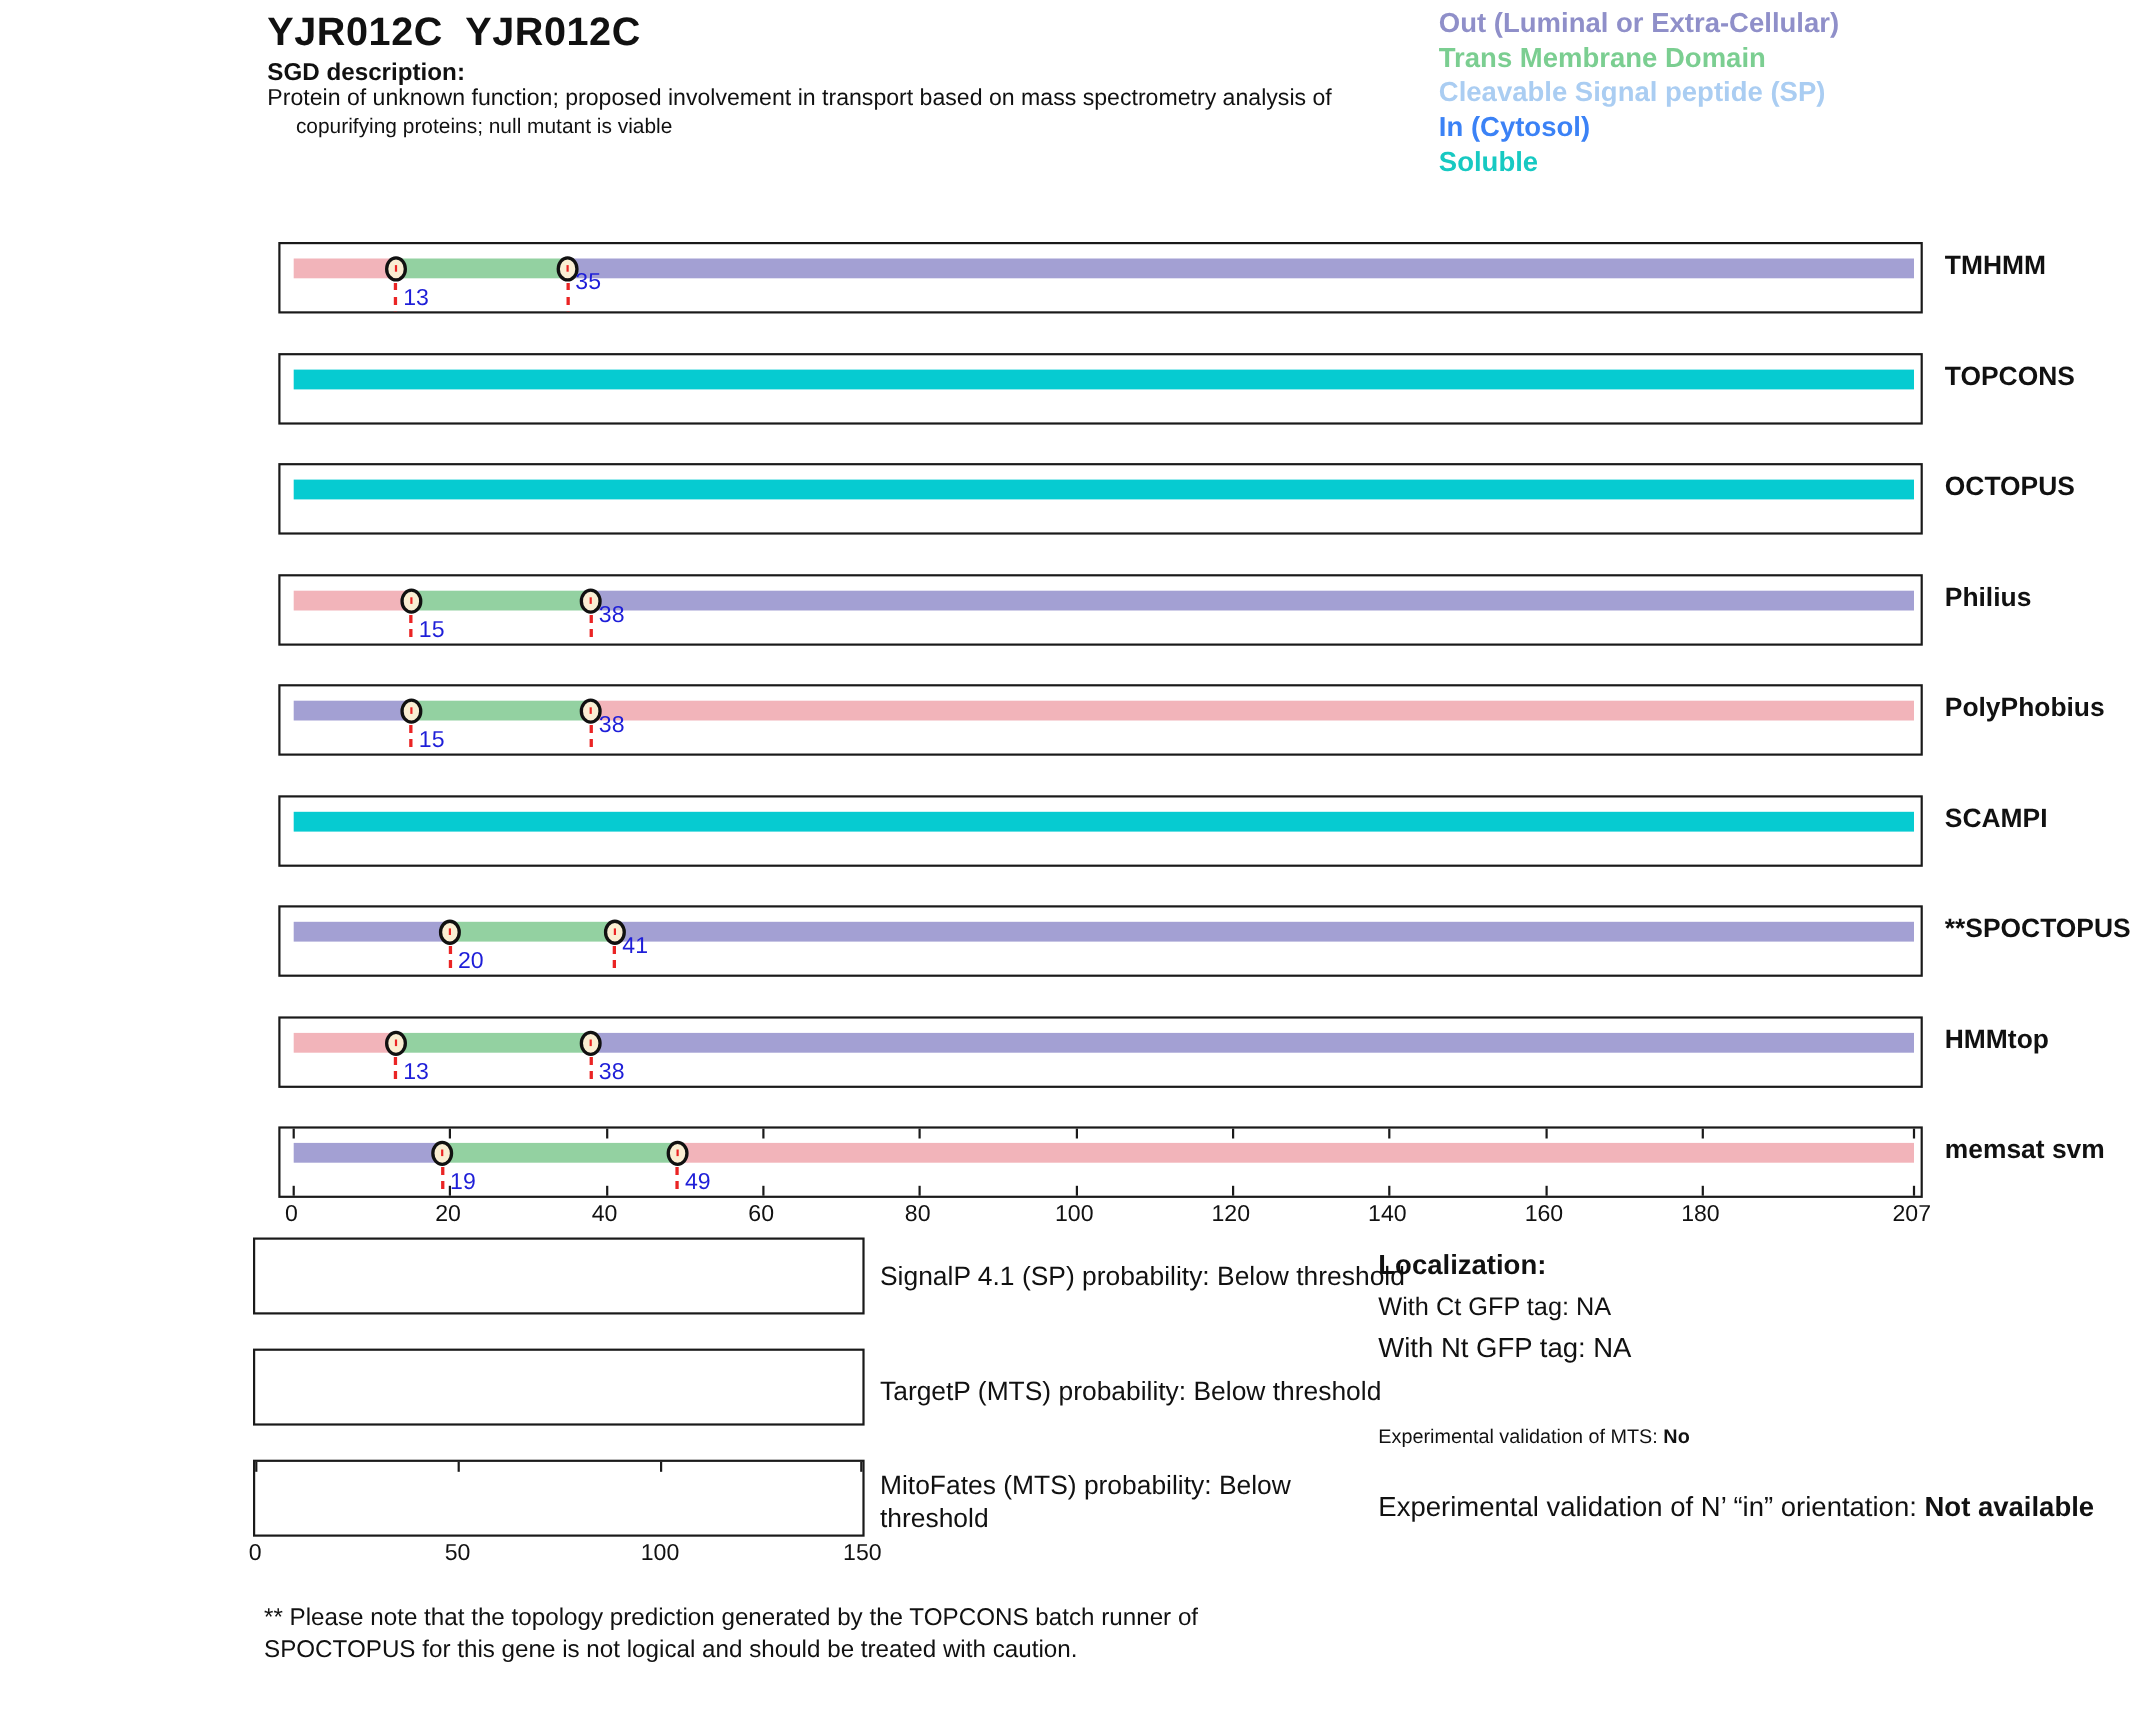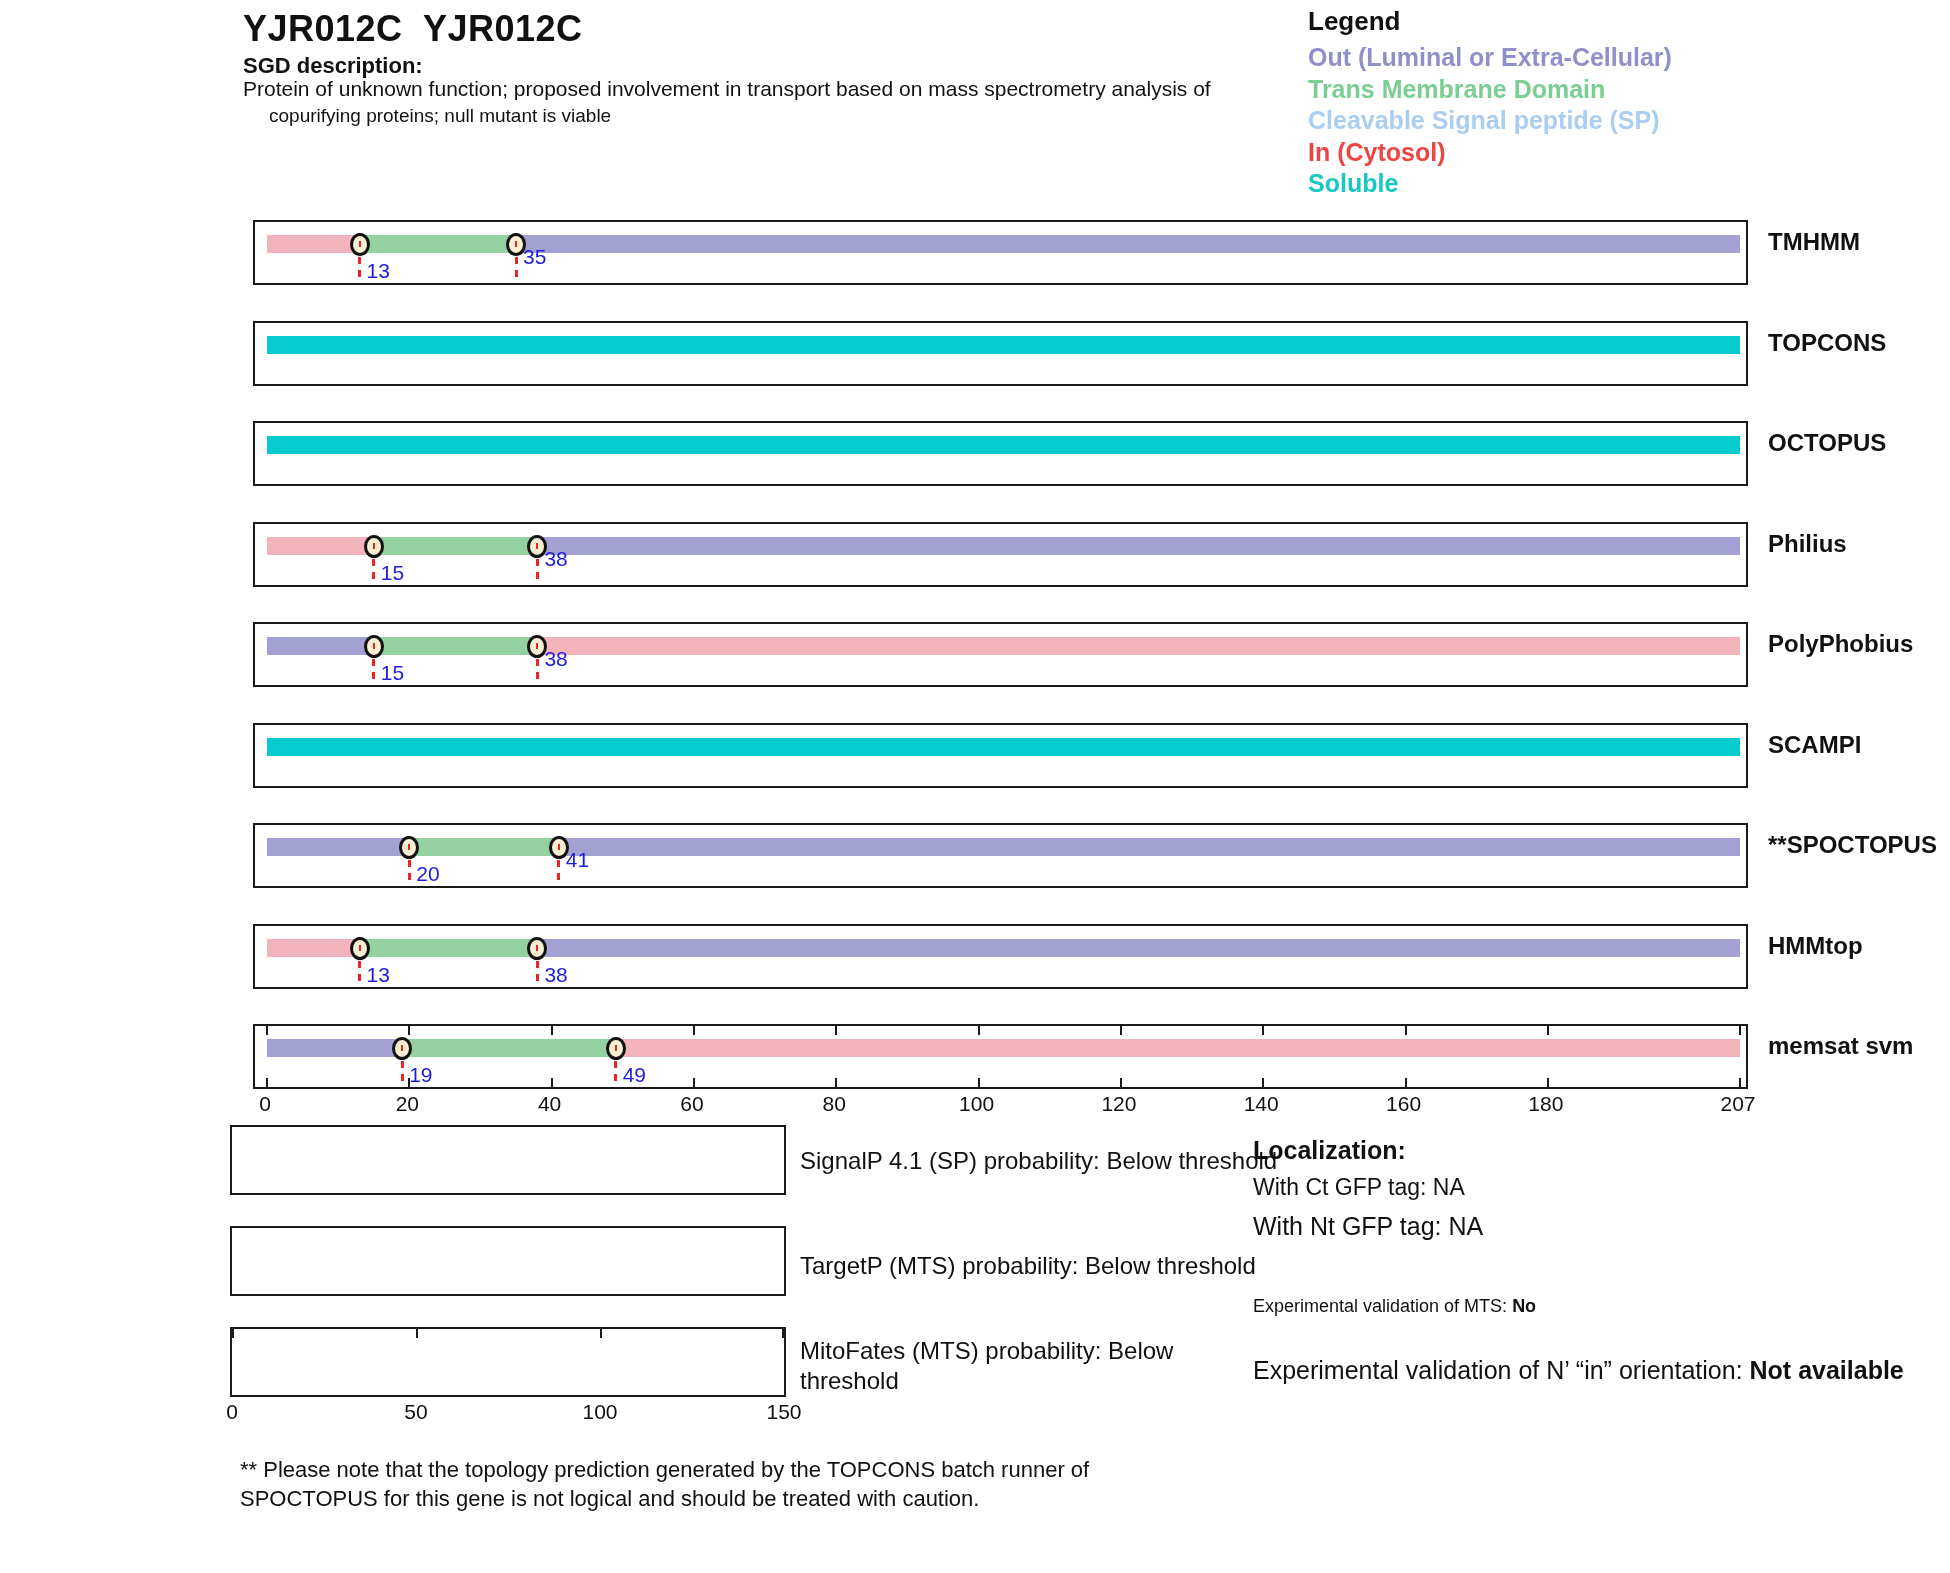--- a/index.html
+++ b/index.html
@@ -65,7 +65,6 @@
   <div class="abs" id="desc2">copurifying proteins; null mutant is viable</div>
 
   <div class="abs" id="legend">
-    <div class="legend-title">Legend</div>
 
   <div class="legend-item" style="color: rgb(143, 143, 201);">Out (Luminal or Extra-Cellular)</div>
       <div class="legend-item" style="color: rgb(123, 206, 145);">Trans Membrane Domain</div>

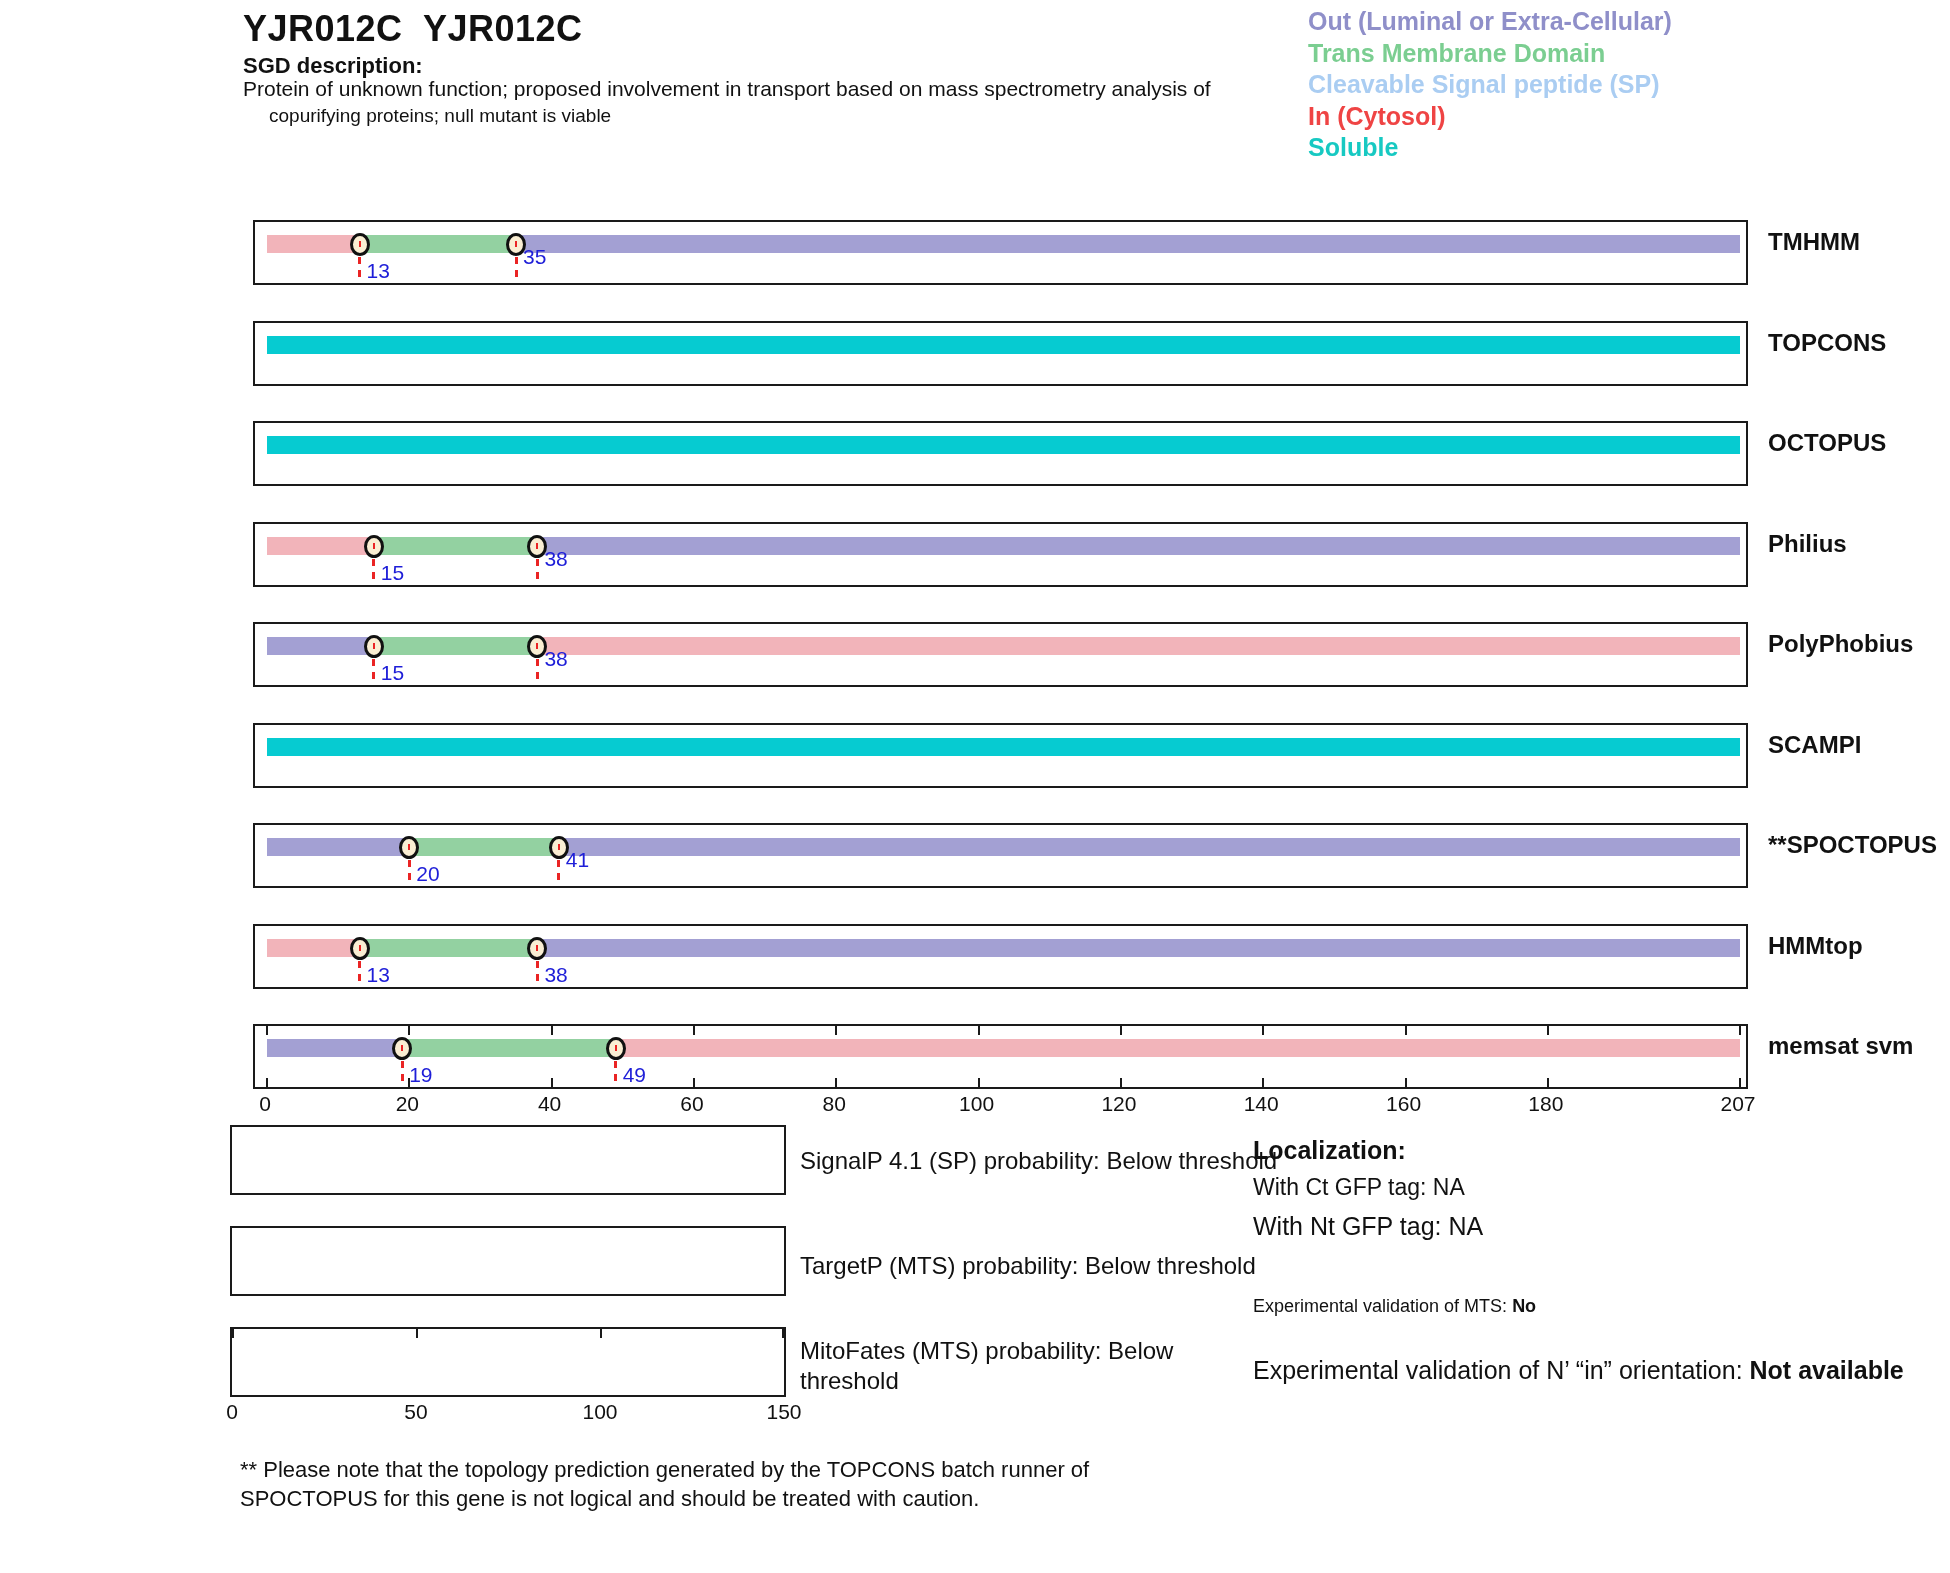--- a/index.html
+++ b/index.html
@@ -69,7 +69,7 @@
   <div class="legend-item" style="color: rgb(143, 143, 201);">Out (Luminal or Extra-Cellular)</div>
       <div class="legend-item" style="color: rgb(123, 206, 145);">Trans Membrane Domain</div>
       <div class="legend-item" style="color: rgb(170, 205, 242);">Cleavable Signal peptide (SP)</div>
-      <div class="legend-item" style="color: #ef4444;">In (Cytosol)</div>
+      <div class="legend-item" style="color: #3b82f6;">In (Cytosol)</div>
       <div class="legend-item" style="color: rgb(23, 201, 194);">Soluble</div>
     </div>
 

